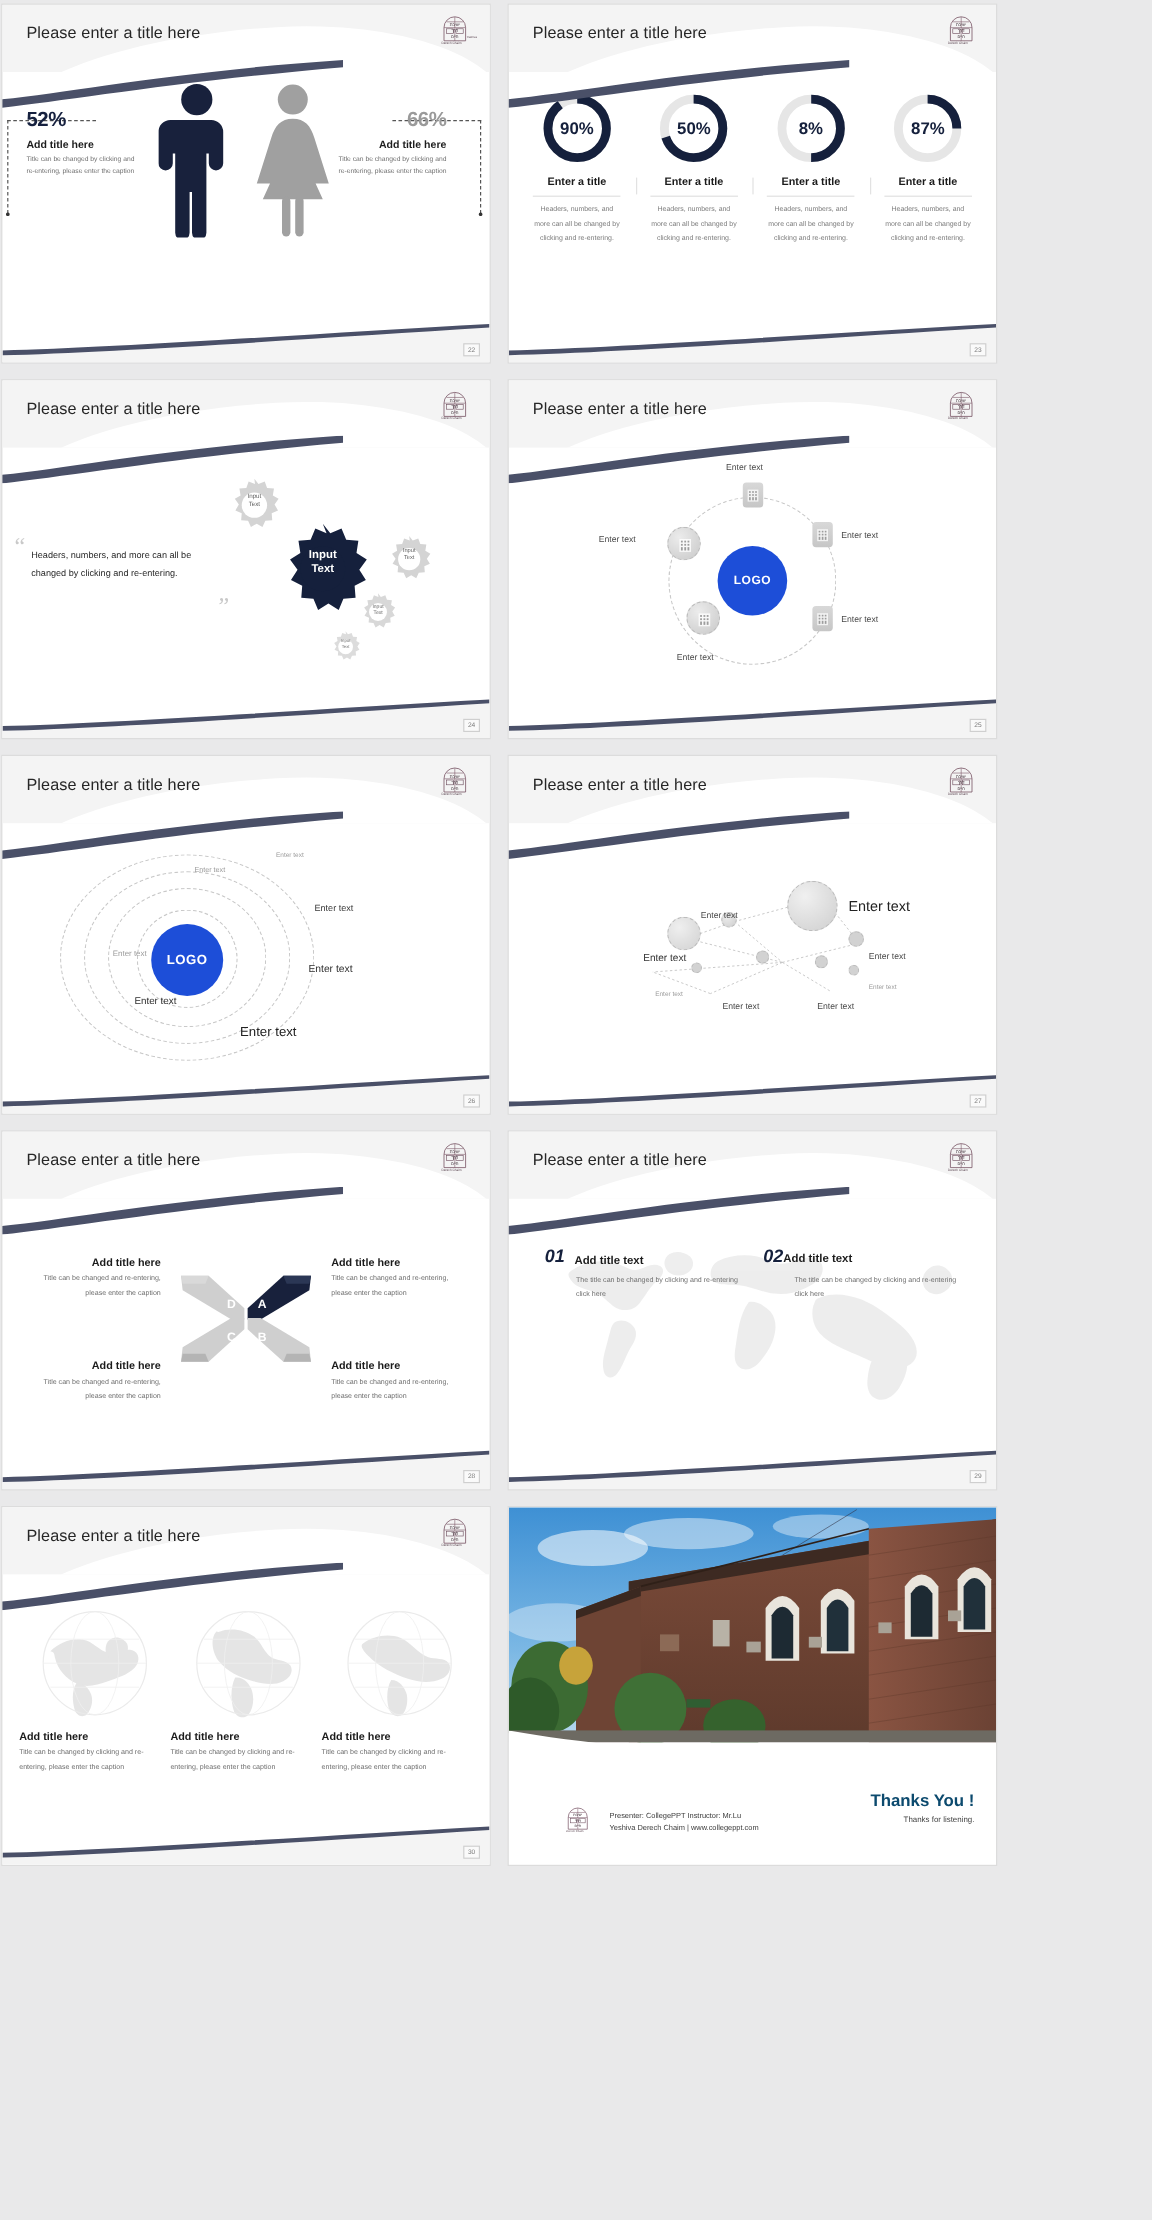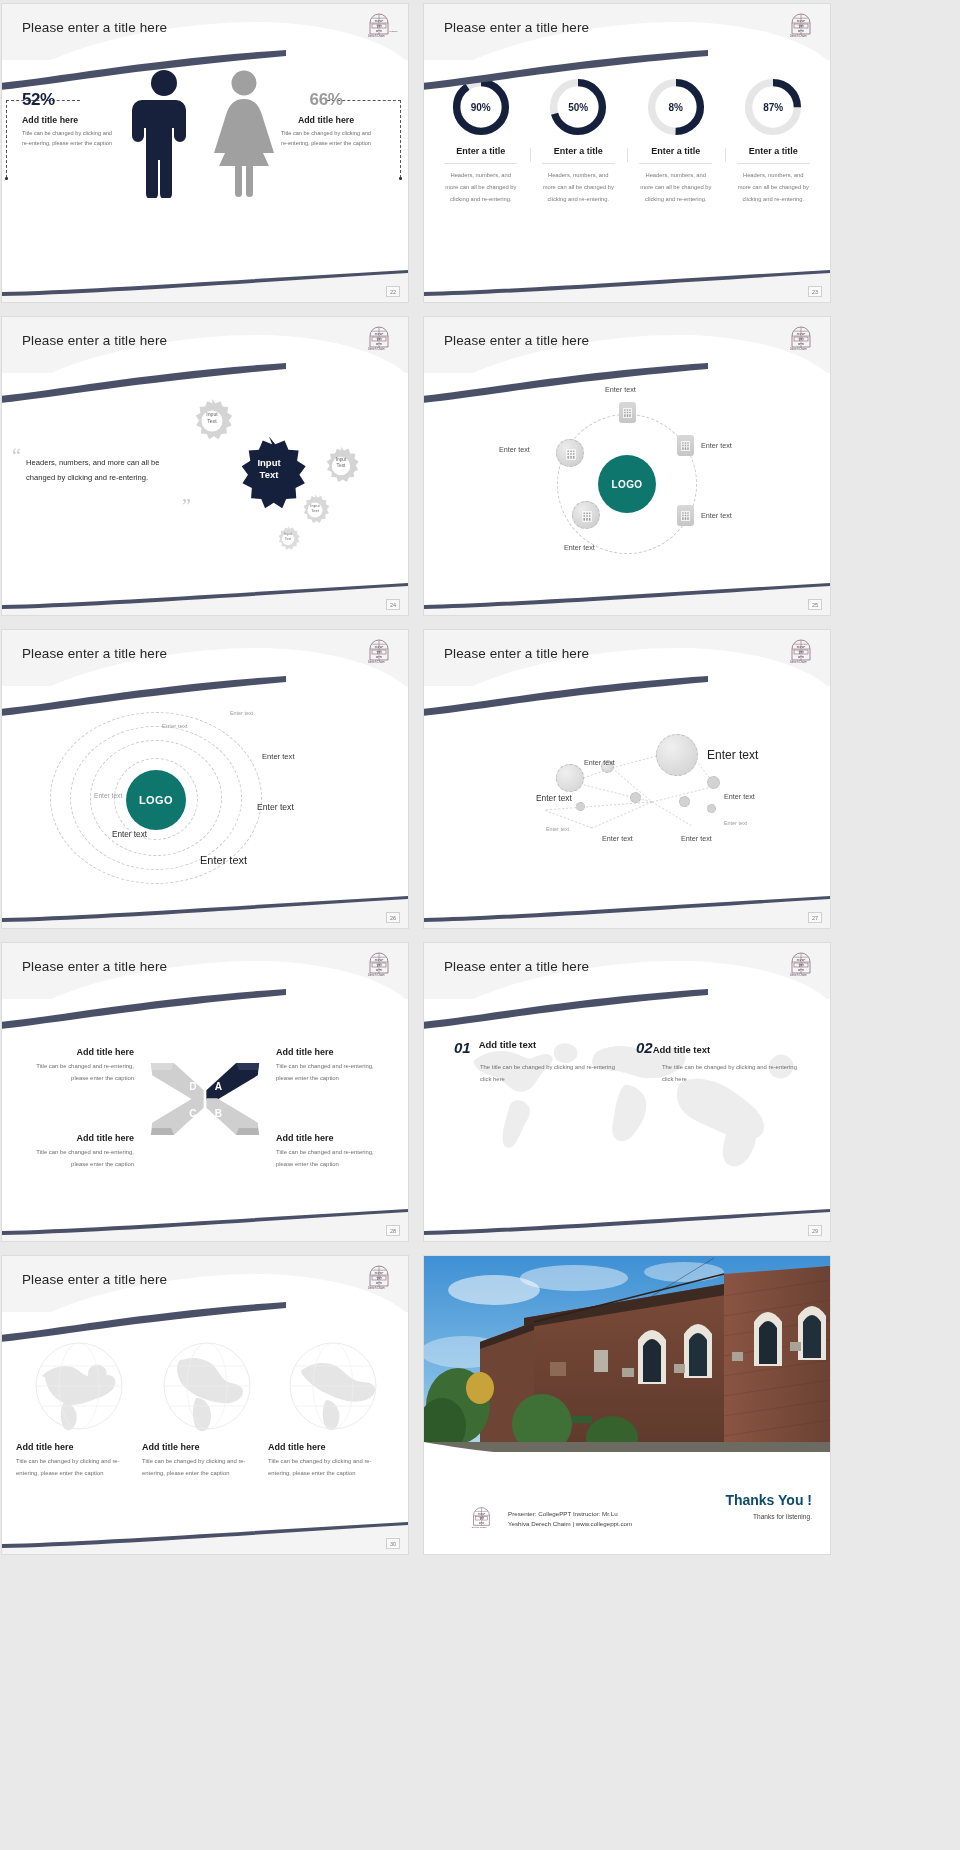--- a/index.html
+++ b/index.html
@@ -161,7 +161,7 @@
         <div class="cap-t">Add title here</div>
         <div class="cap-b">Title can be changed by clicking and re-entering, please enter the caption</div>
       </div>
-      <div style="position:absolute;left:278px;top:24px;width:92px;text-align:center;">
+      <div style="position:absolute;left:278px;top:24px;width:92px;text-align:right;">
         <div class="pct grey">66%</div>
         <div class="cap-t">Add title here</div>
         <div class="cap-b">Title can be changed by clicking and re-entering, please enter the caption</div>

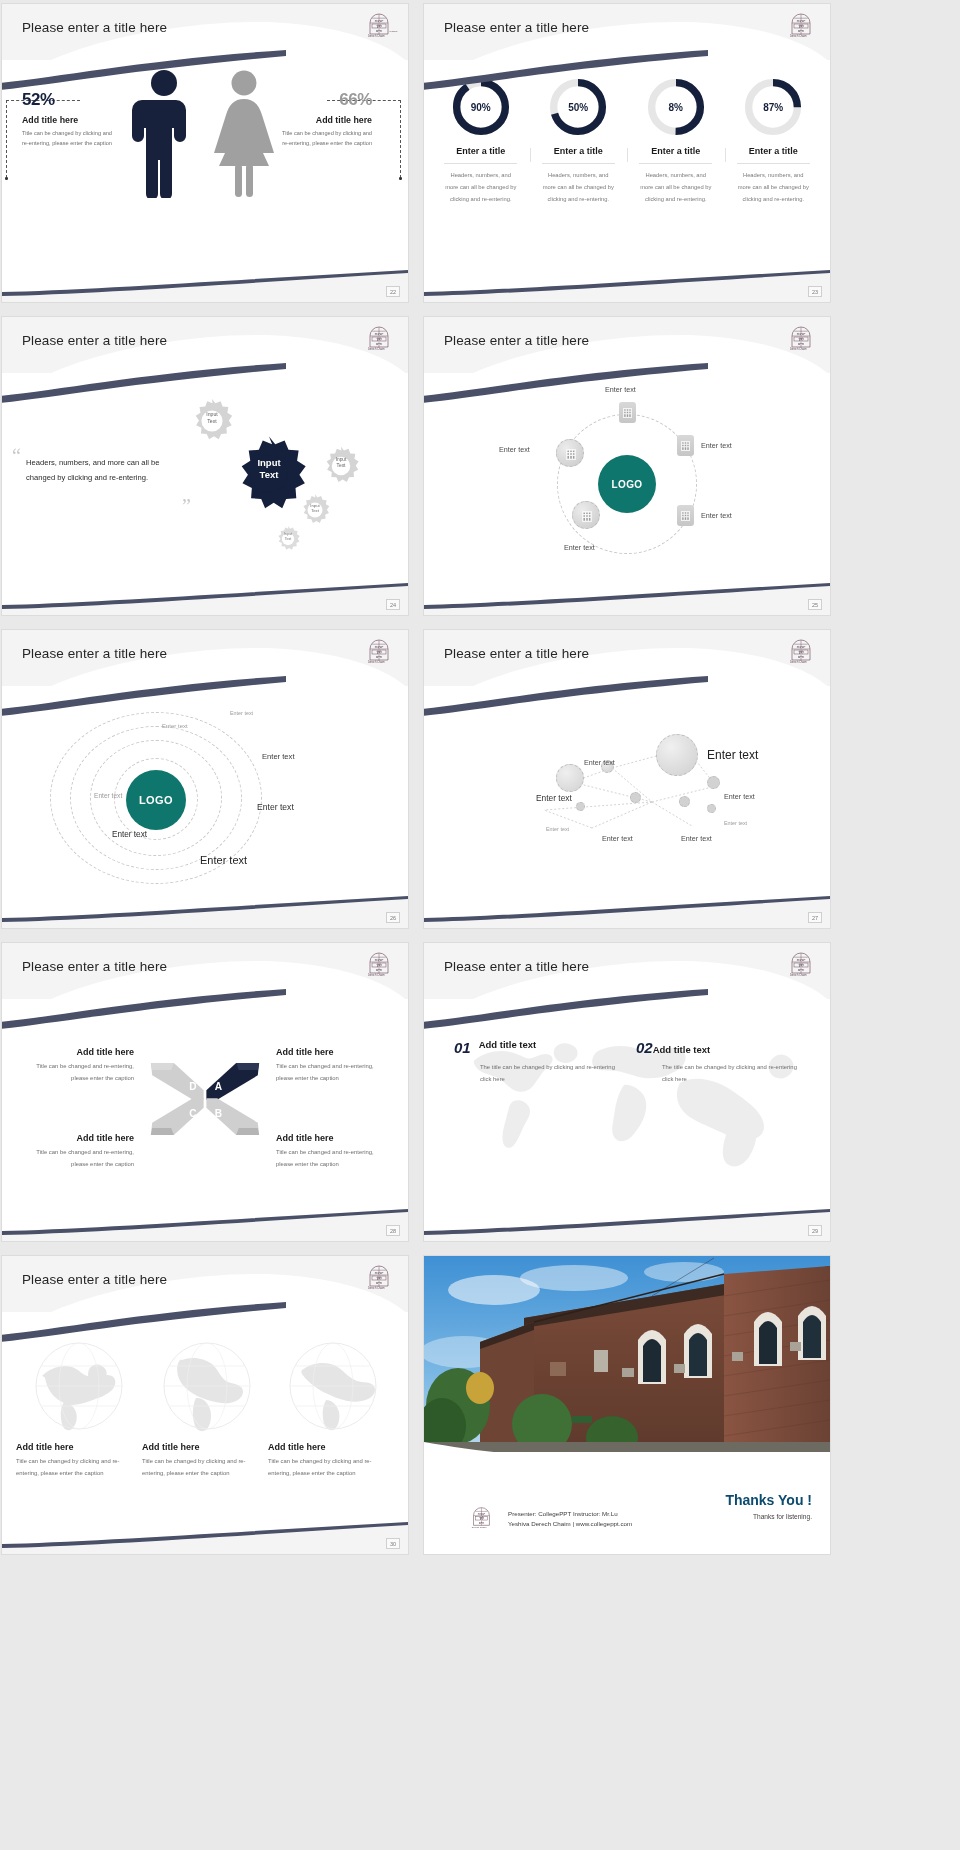--- a/index.html
+++ b/index.html
@@ -77,7 +77,7 @@
   .donuts{position:absolute;left:8px;top:72px;width:390px;display:flex;}
   .dcell{flex:1;text-align:center;position:relative;padding:0 4px;}
   .dcell + .dcell::before{content:"";position:absolute;left:0;top:72px;width:1px;height:14px;background:#e2e2e2;}
-  .dnum{position:absolute;left:0;top:0;width:100%;height:100%;display:flex;align-items:center;justify-content:center;font-weight:bold;font-size:10px;color:#15203c;}
+  .dnum{position:absolute;left:0;top:0;width:100%;height:100%;display:flex;align-items:center;justify-content:center;font-weight:bold;font-size:14px;color:#15203c;}
   .dtitle{font-weight:bold;font-size:9px;color:#1b1b1b;margin-top:8px;}
   .drule{width:82%;height:1px;background:#e0e0e0;margin:7px auto 0;}
   .dbody{font-size:5.8px;color:#7b7b7b;line-height:2.05;margin-top:6px;padding:0 8px;}

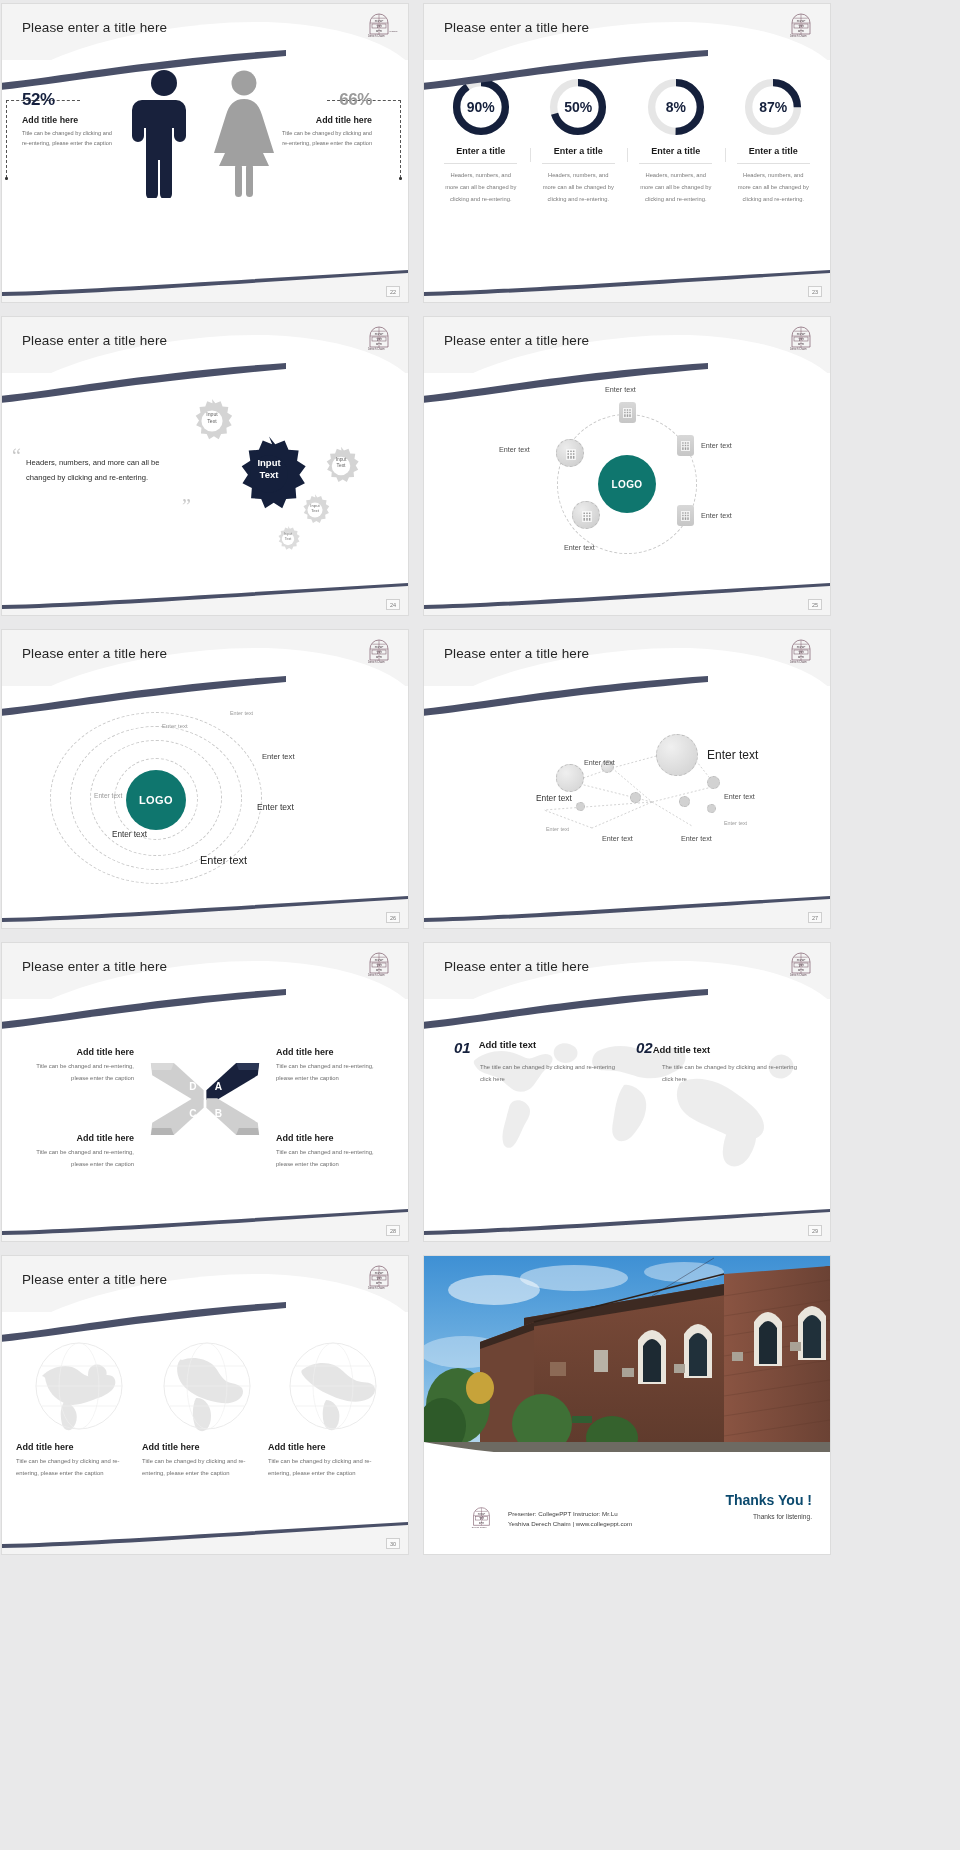--- a/index.html
+++ b/index.html
@@ -92,7 +92,7 @@
   .lbl.mid{font-size:8.4px;color:#333;}
   .lbl.tiny{font-size:5.4px;color:#9b9b9b;}
 
-  .logocirc{position:absolute;border-radius:50%;background:#0f766e;color:#fff;display:flex;align-items:center;justify-content:center;font-weight:bold;letter-spacing:.4px;}
+  .logocirc{position:absolute;border-radius:50%;background:#1d4ed8;color:#fff;display:flex;align-items:center;justify-content:center;font-weight:bold;letter-spacing:.4px;}
   .ring{position:absolute;border:1px dashed #c9c9c9;border-radius:50%;}
   .node{position:absolute;border-radius:50%;background:#d2d2d2;border:1px dashed #bdbdbd;}
   .bld{position:absolute;border-radius:3px;background:linear-gradient(#d8d8d8,#c6c6c6);display:flex;align-items:center;justify-content:center;}

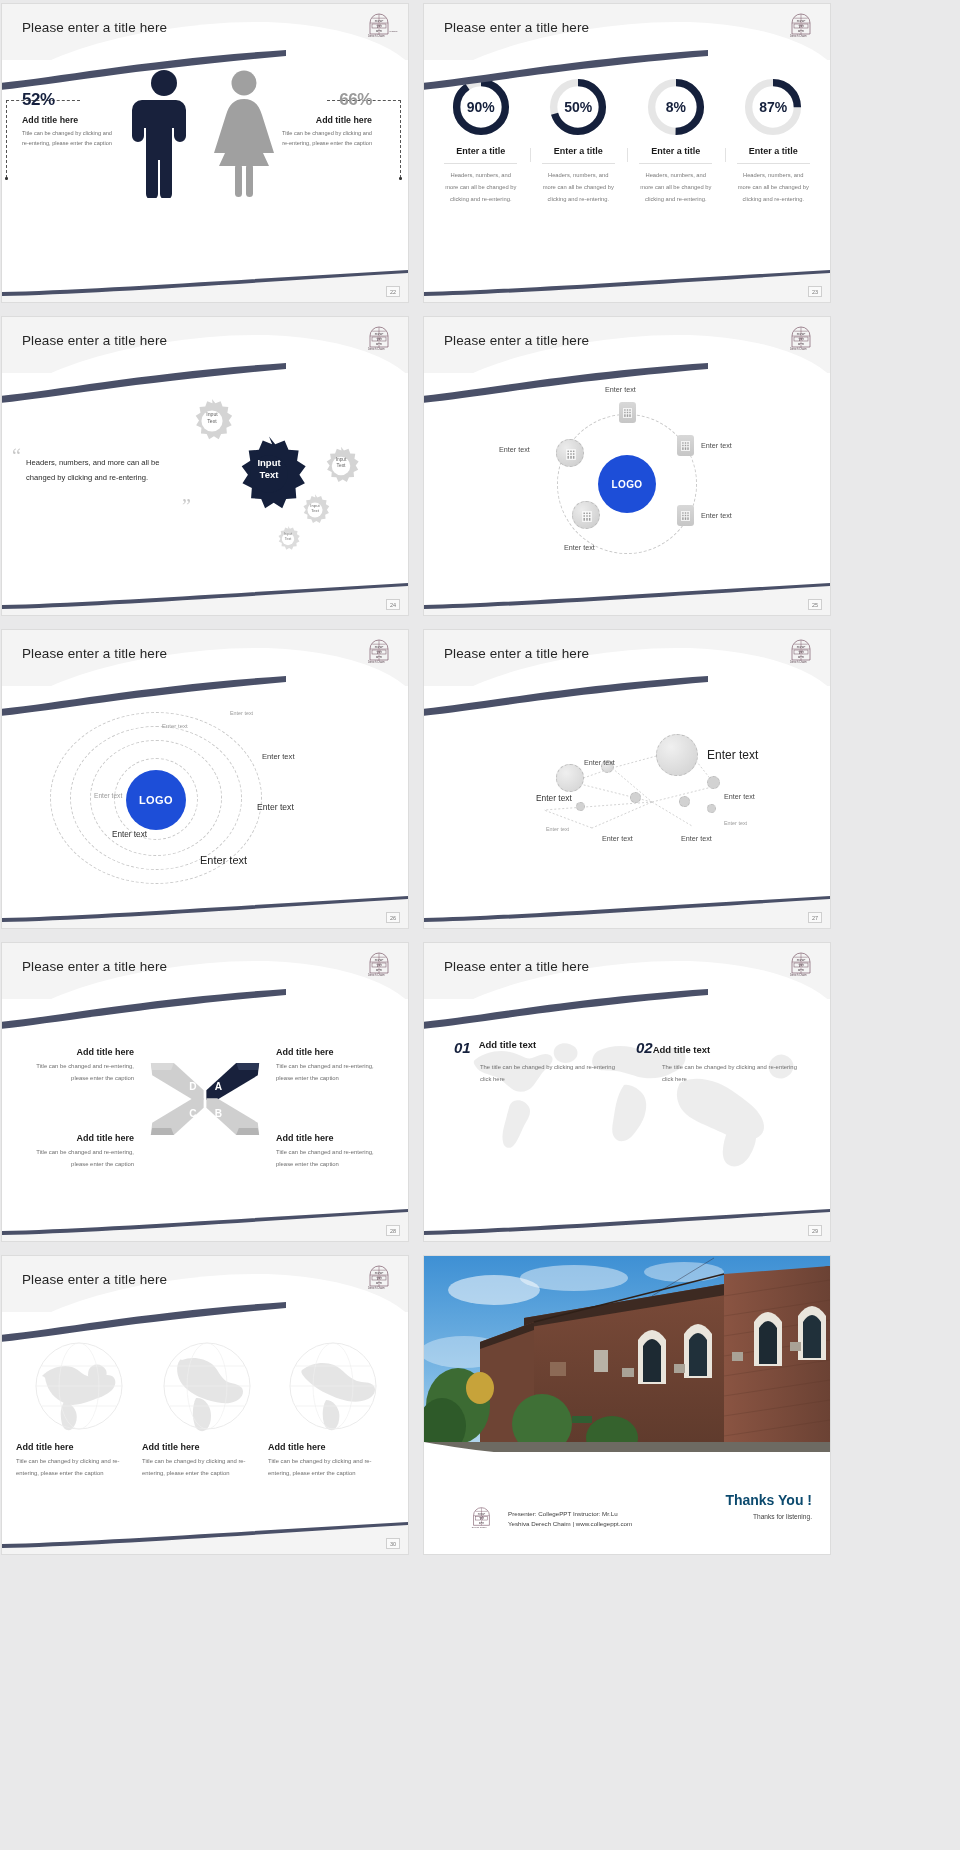--- a/index.html
+++ b/index.html
@@ -689,7 +689,7 @@
     </svg>
 
     <div style="position:absolute;left:30px;top:96px;width:170px;">
-      <div style="display:flex;align-items:flex-start;gap:8px;">
+      <div style="display:flex;align-items:flex-end;gap:8px;">
         <span class="bignum">01</span>
         <span style="font-weight:bold;font-size:9.5px;color:#1b1b1b;">Add title text</span>
       </div>

